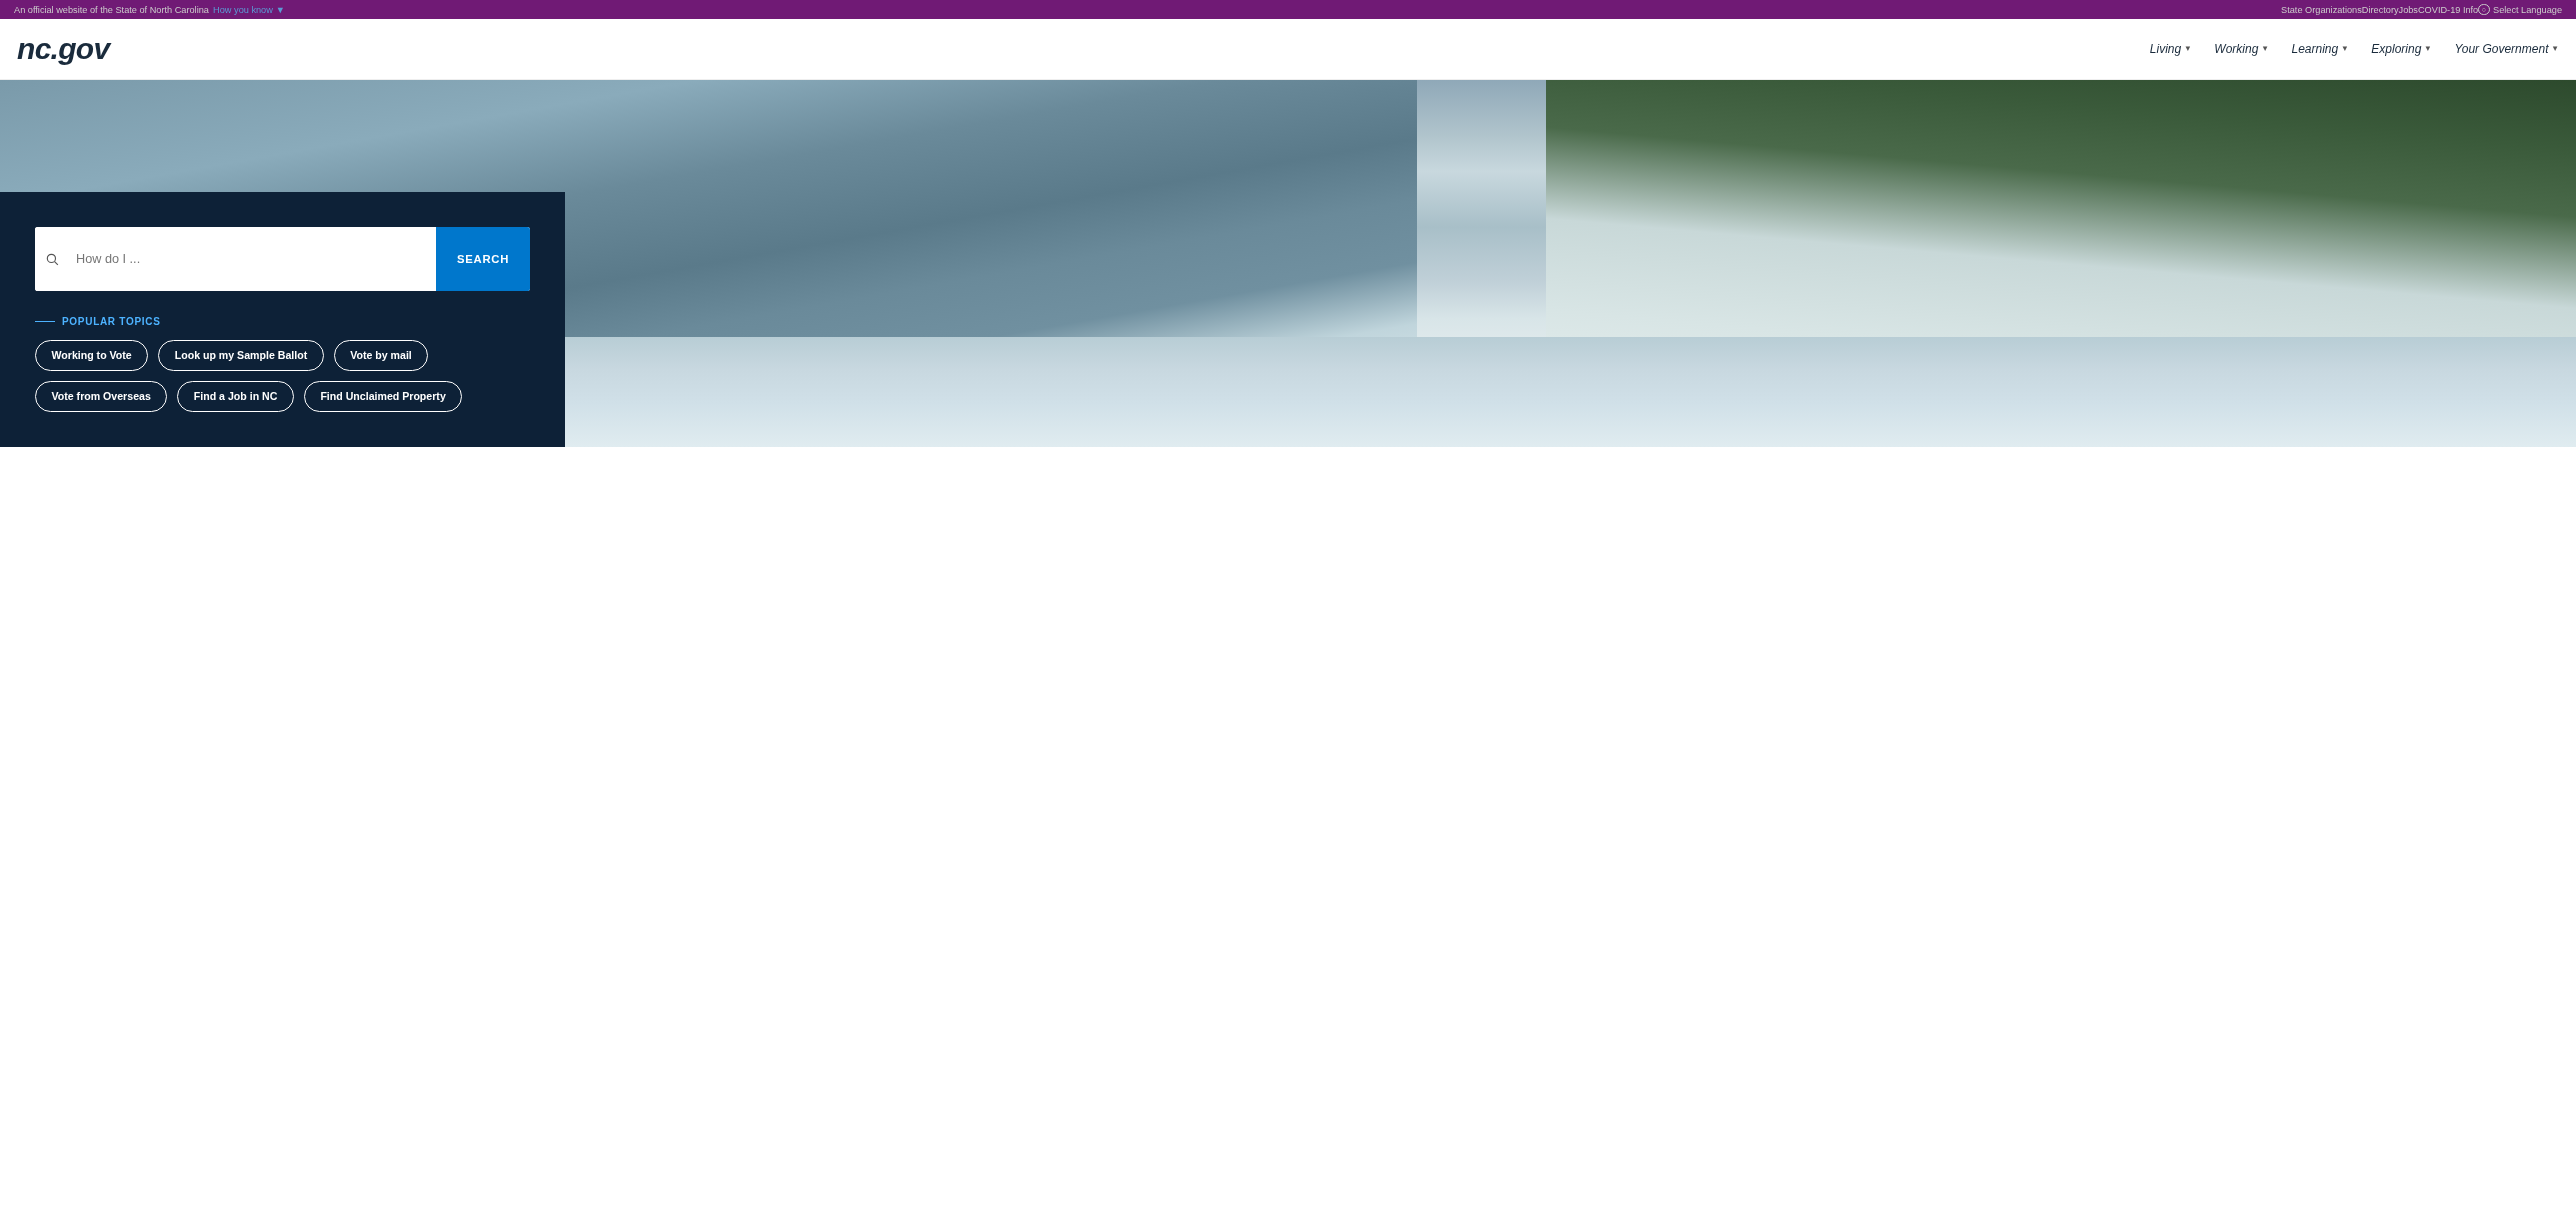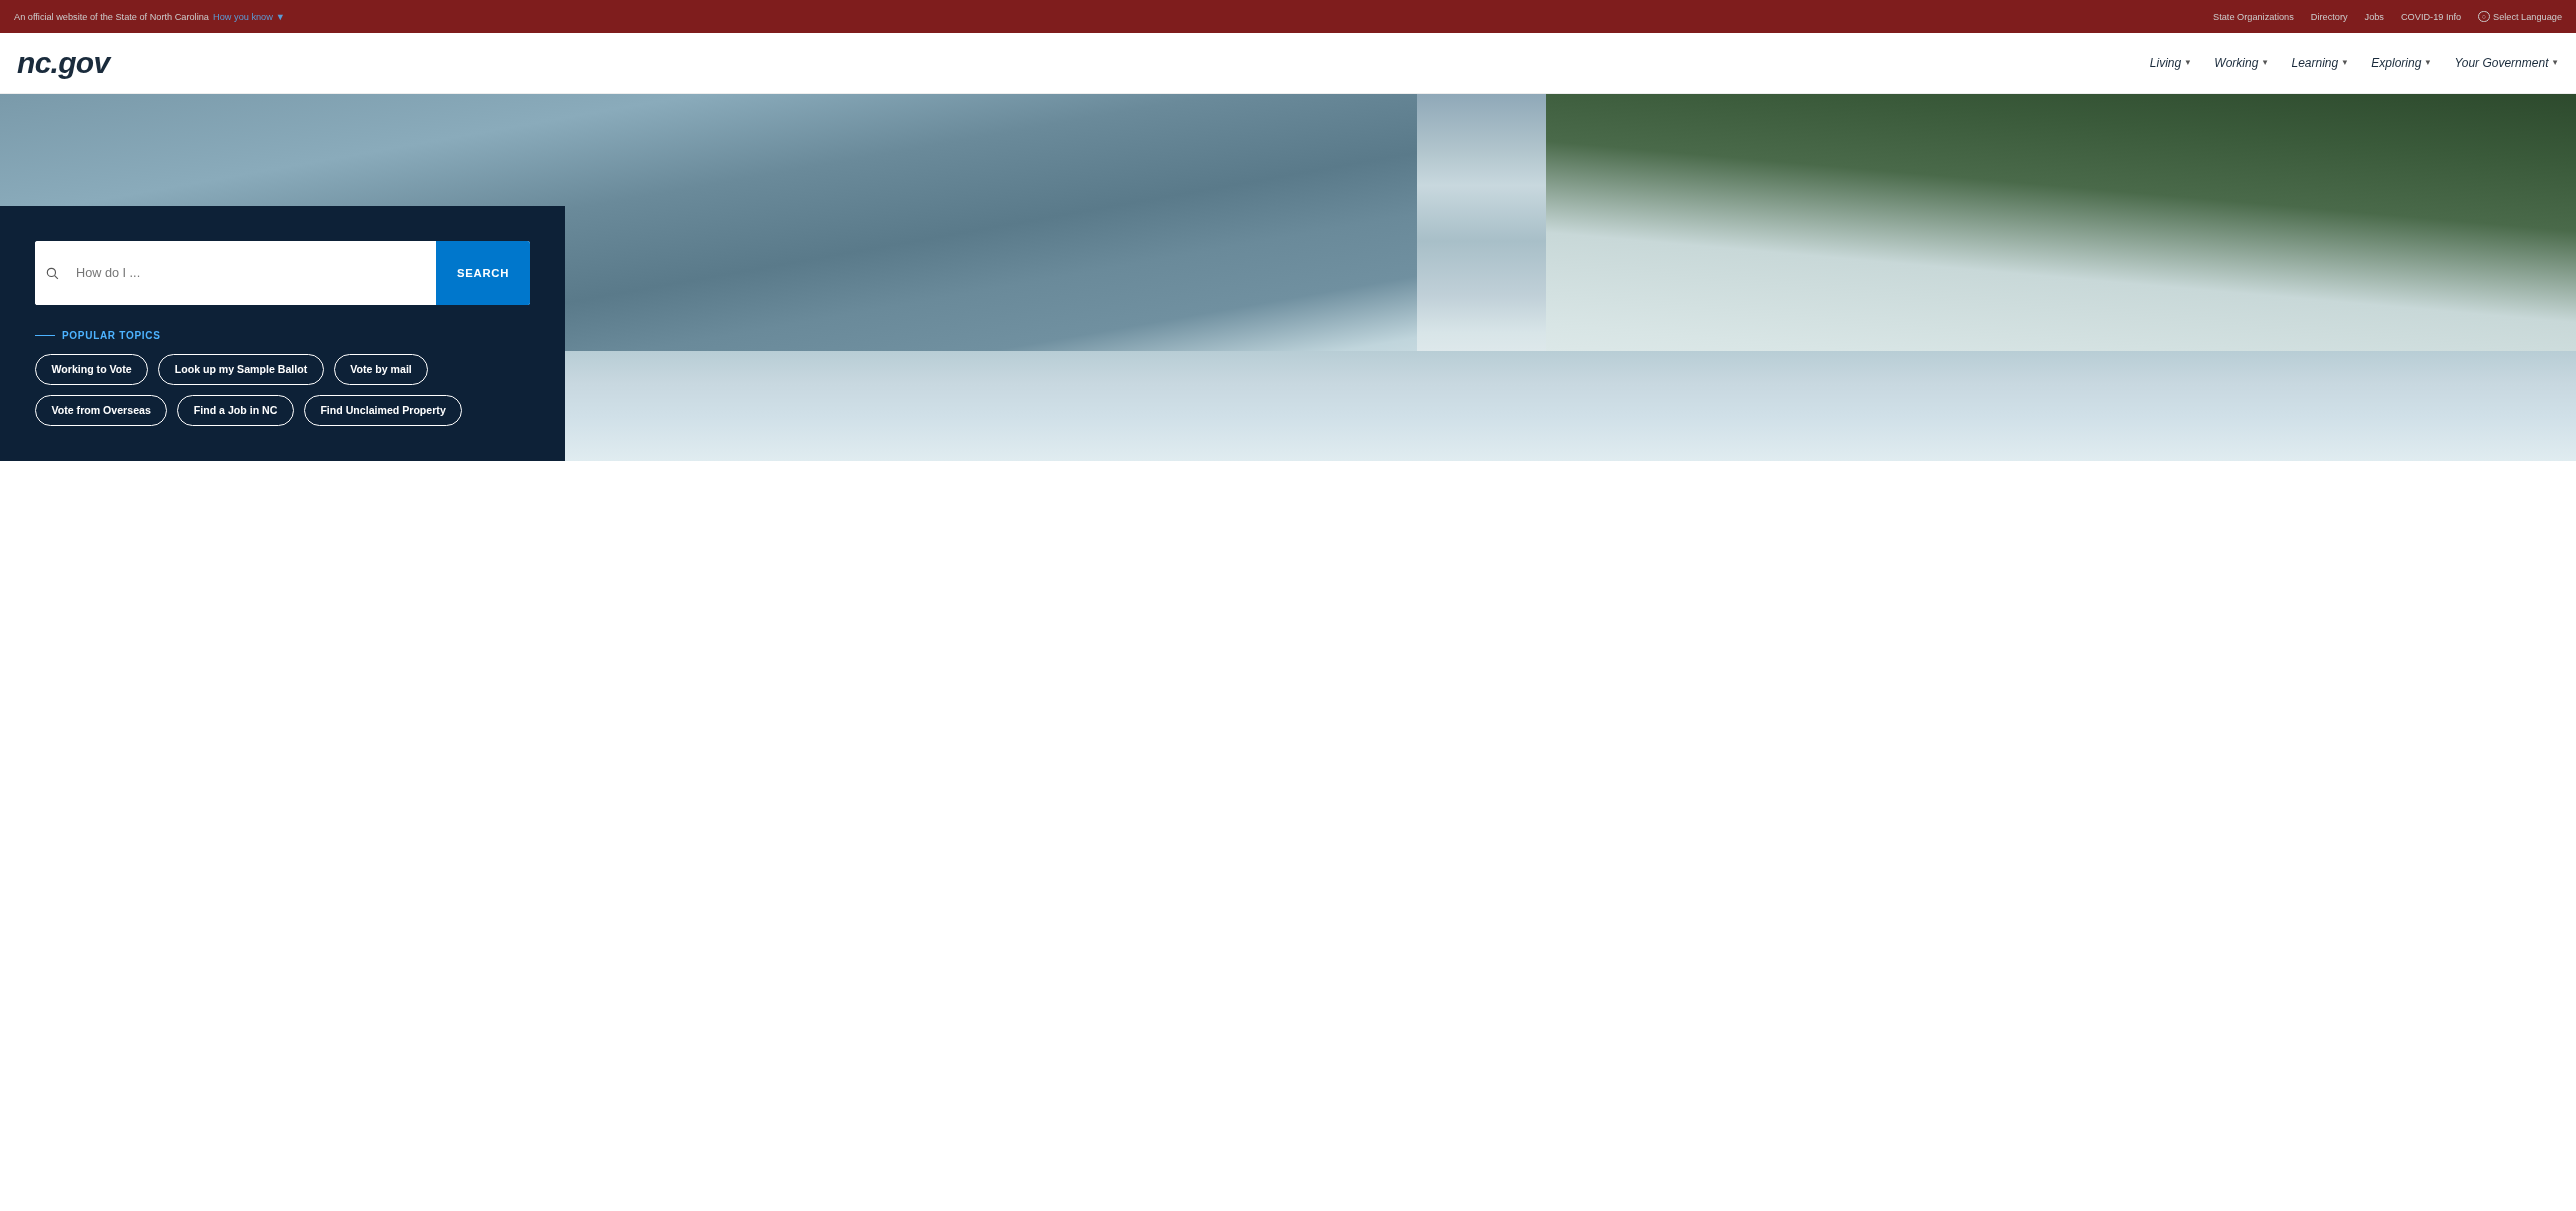--- a/index.html
+++ b/index.html
@@ -7,10 +7,10 @@
 
     
     .top-bar {
-      background-color: #7f1d1d;
+      background-color: #701a75;
       color: #ccc;
       font-size: 9.2px;
-      padding: 11px 14px;
+      padding: 4px 14px;
       display: flex;
       align-items: center;
       justify-content: space-between;

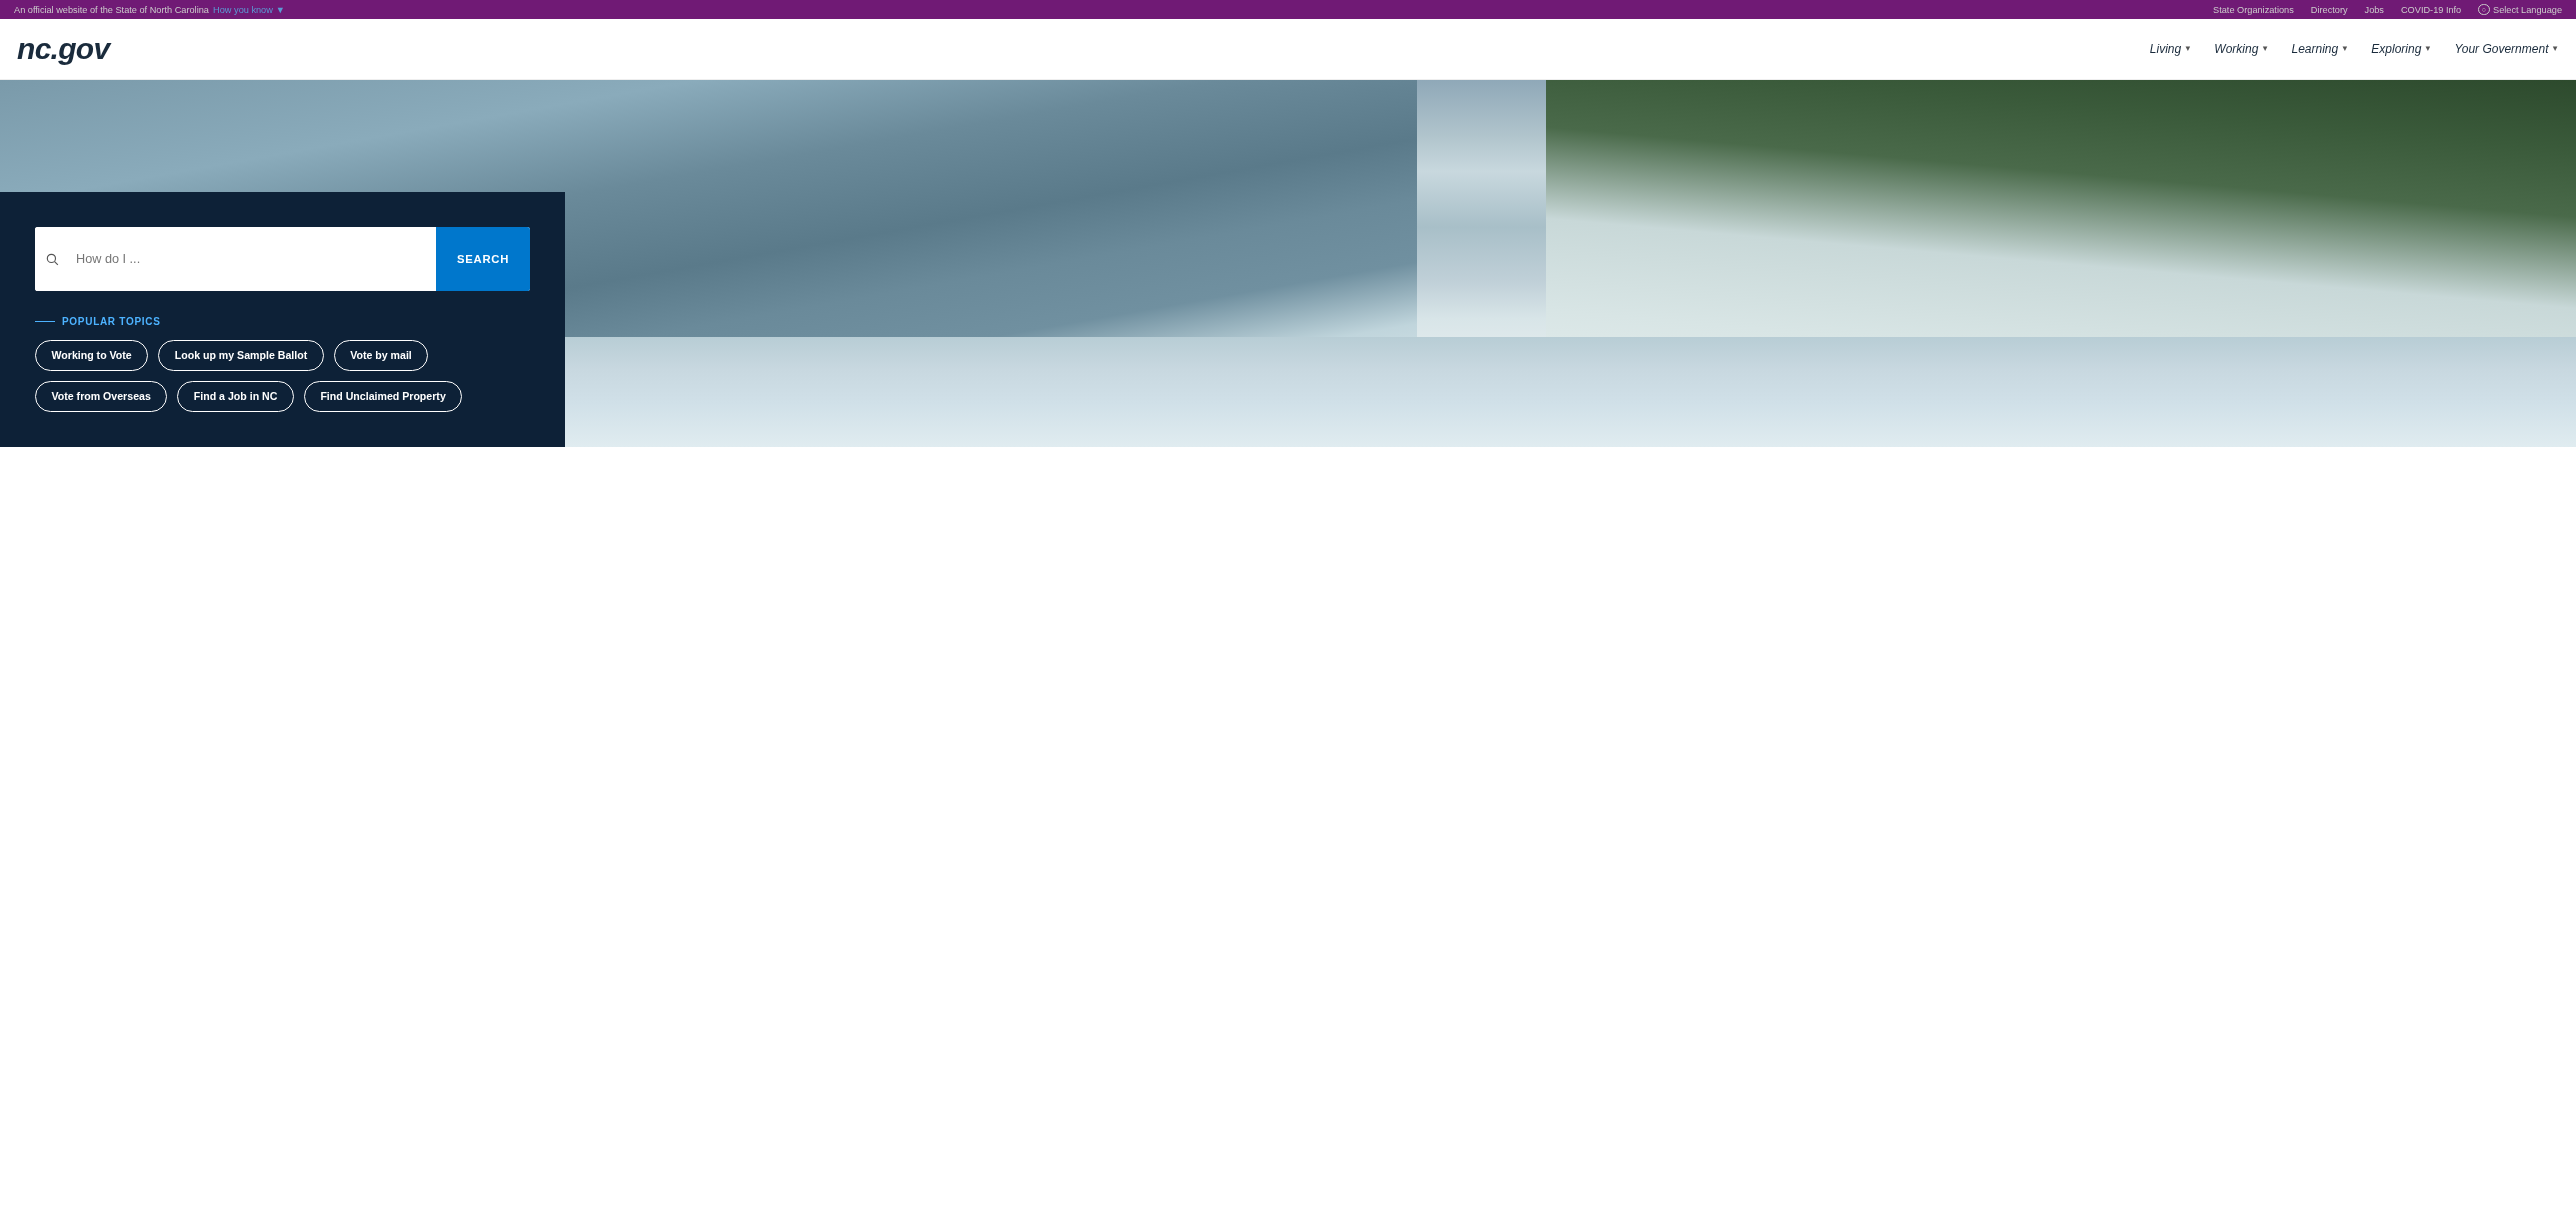--- a/index.html
+++ b/index.html
@@ -23,7 +23,7 @@
       align-items: center;
       gap: 2.8px;
     }
-    .top-bar-right { display: flex; align-items: center; gap: 17px; }
+    .top-bar-right { display: flex; align-items: center; }
     .top-bar-right a { color: #ccc; text-decoration: none; font-size: 9.2px; }
     .lang-btn {
       display: flex;

